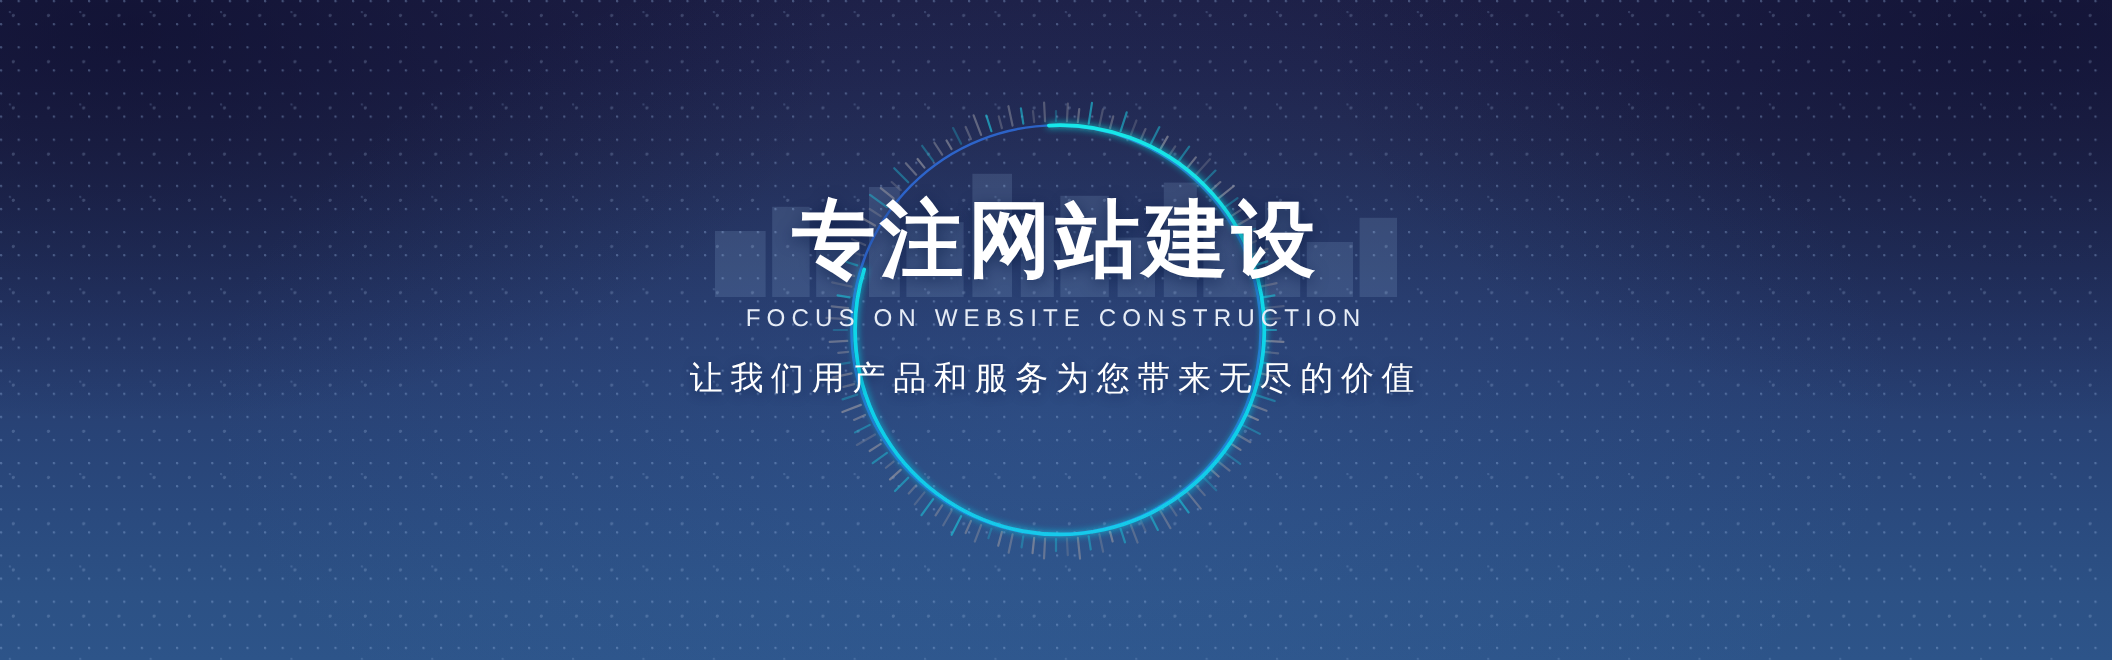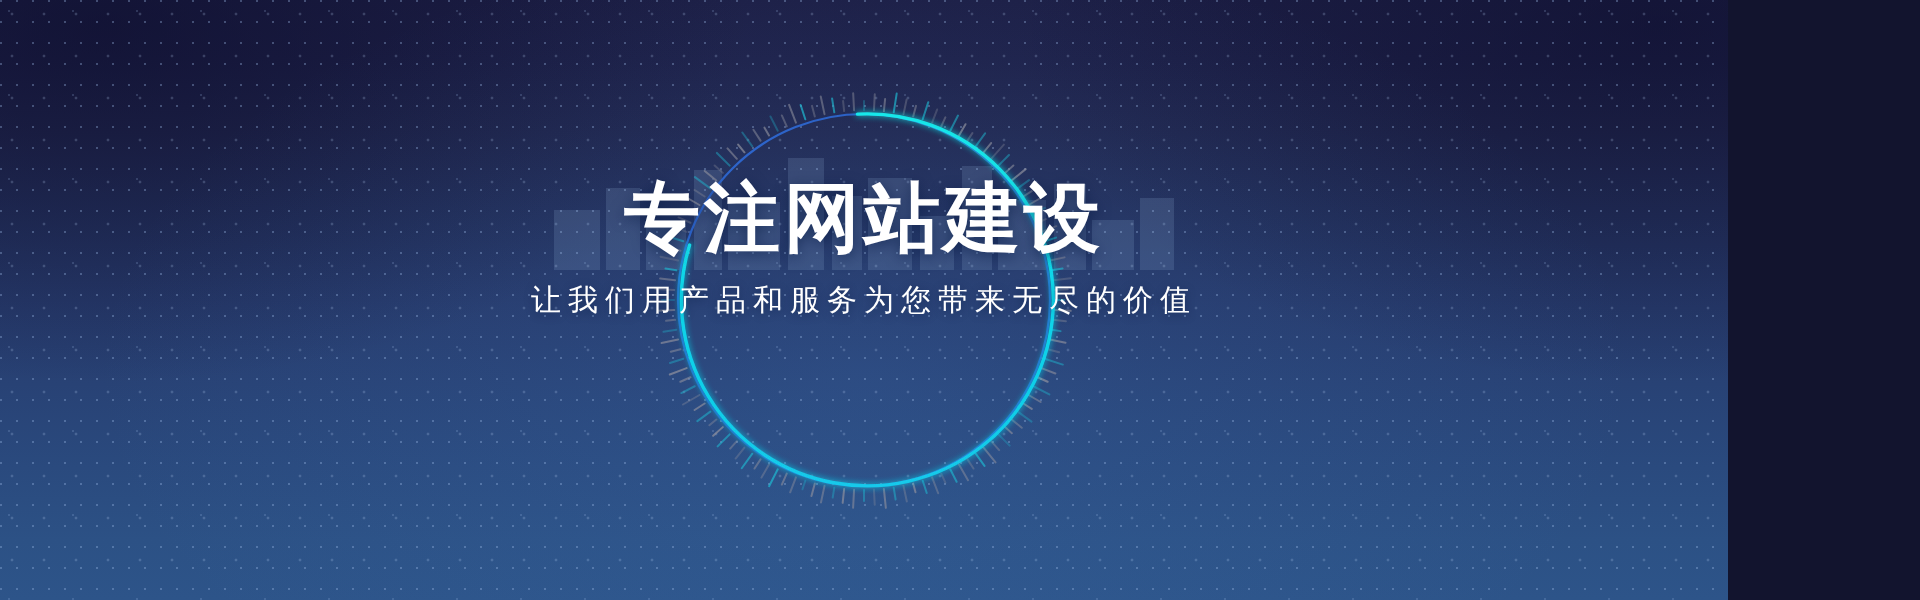--- a/index.html
+++ b/index.html
@@ -9,7 +9,7 @@
   }
   #banner {
     position: relative;
-    width: 1728px;
+    width: 1920px;
     height: 600px;
     overflow: hidden;
     font-family: "Liberation Sans", "DejaVu Sans", sans-serif;

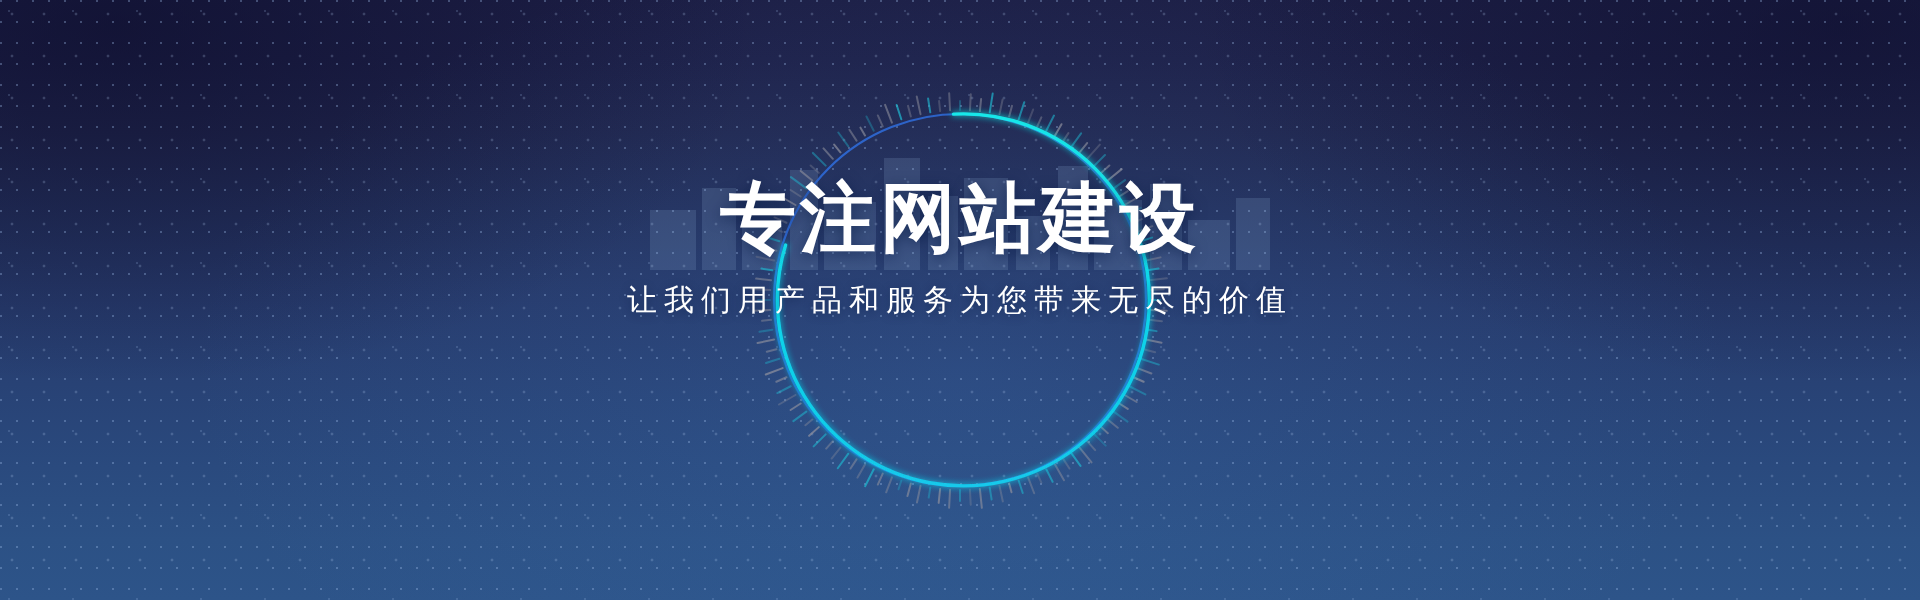--- a/index.html
+++ b/index.html
@@ -309,6 +309,7 @@
 
   <div class="content">
     <h1 class="headline">专注网站建设</h1>
+    <div class="subline">FOCUS ON WEBSITE CONSTRUCTION</div>
     <div class="tagline">让我们用产品和服务为您带来无尽的价值</div>
   </div>
 

